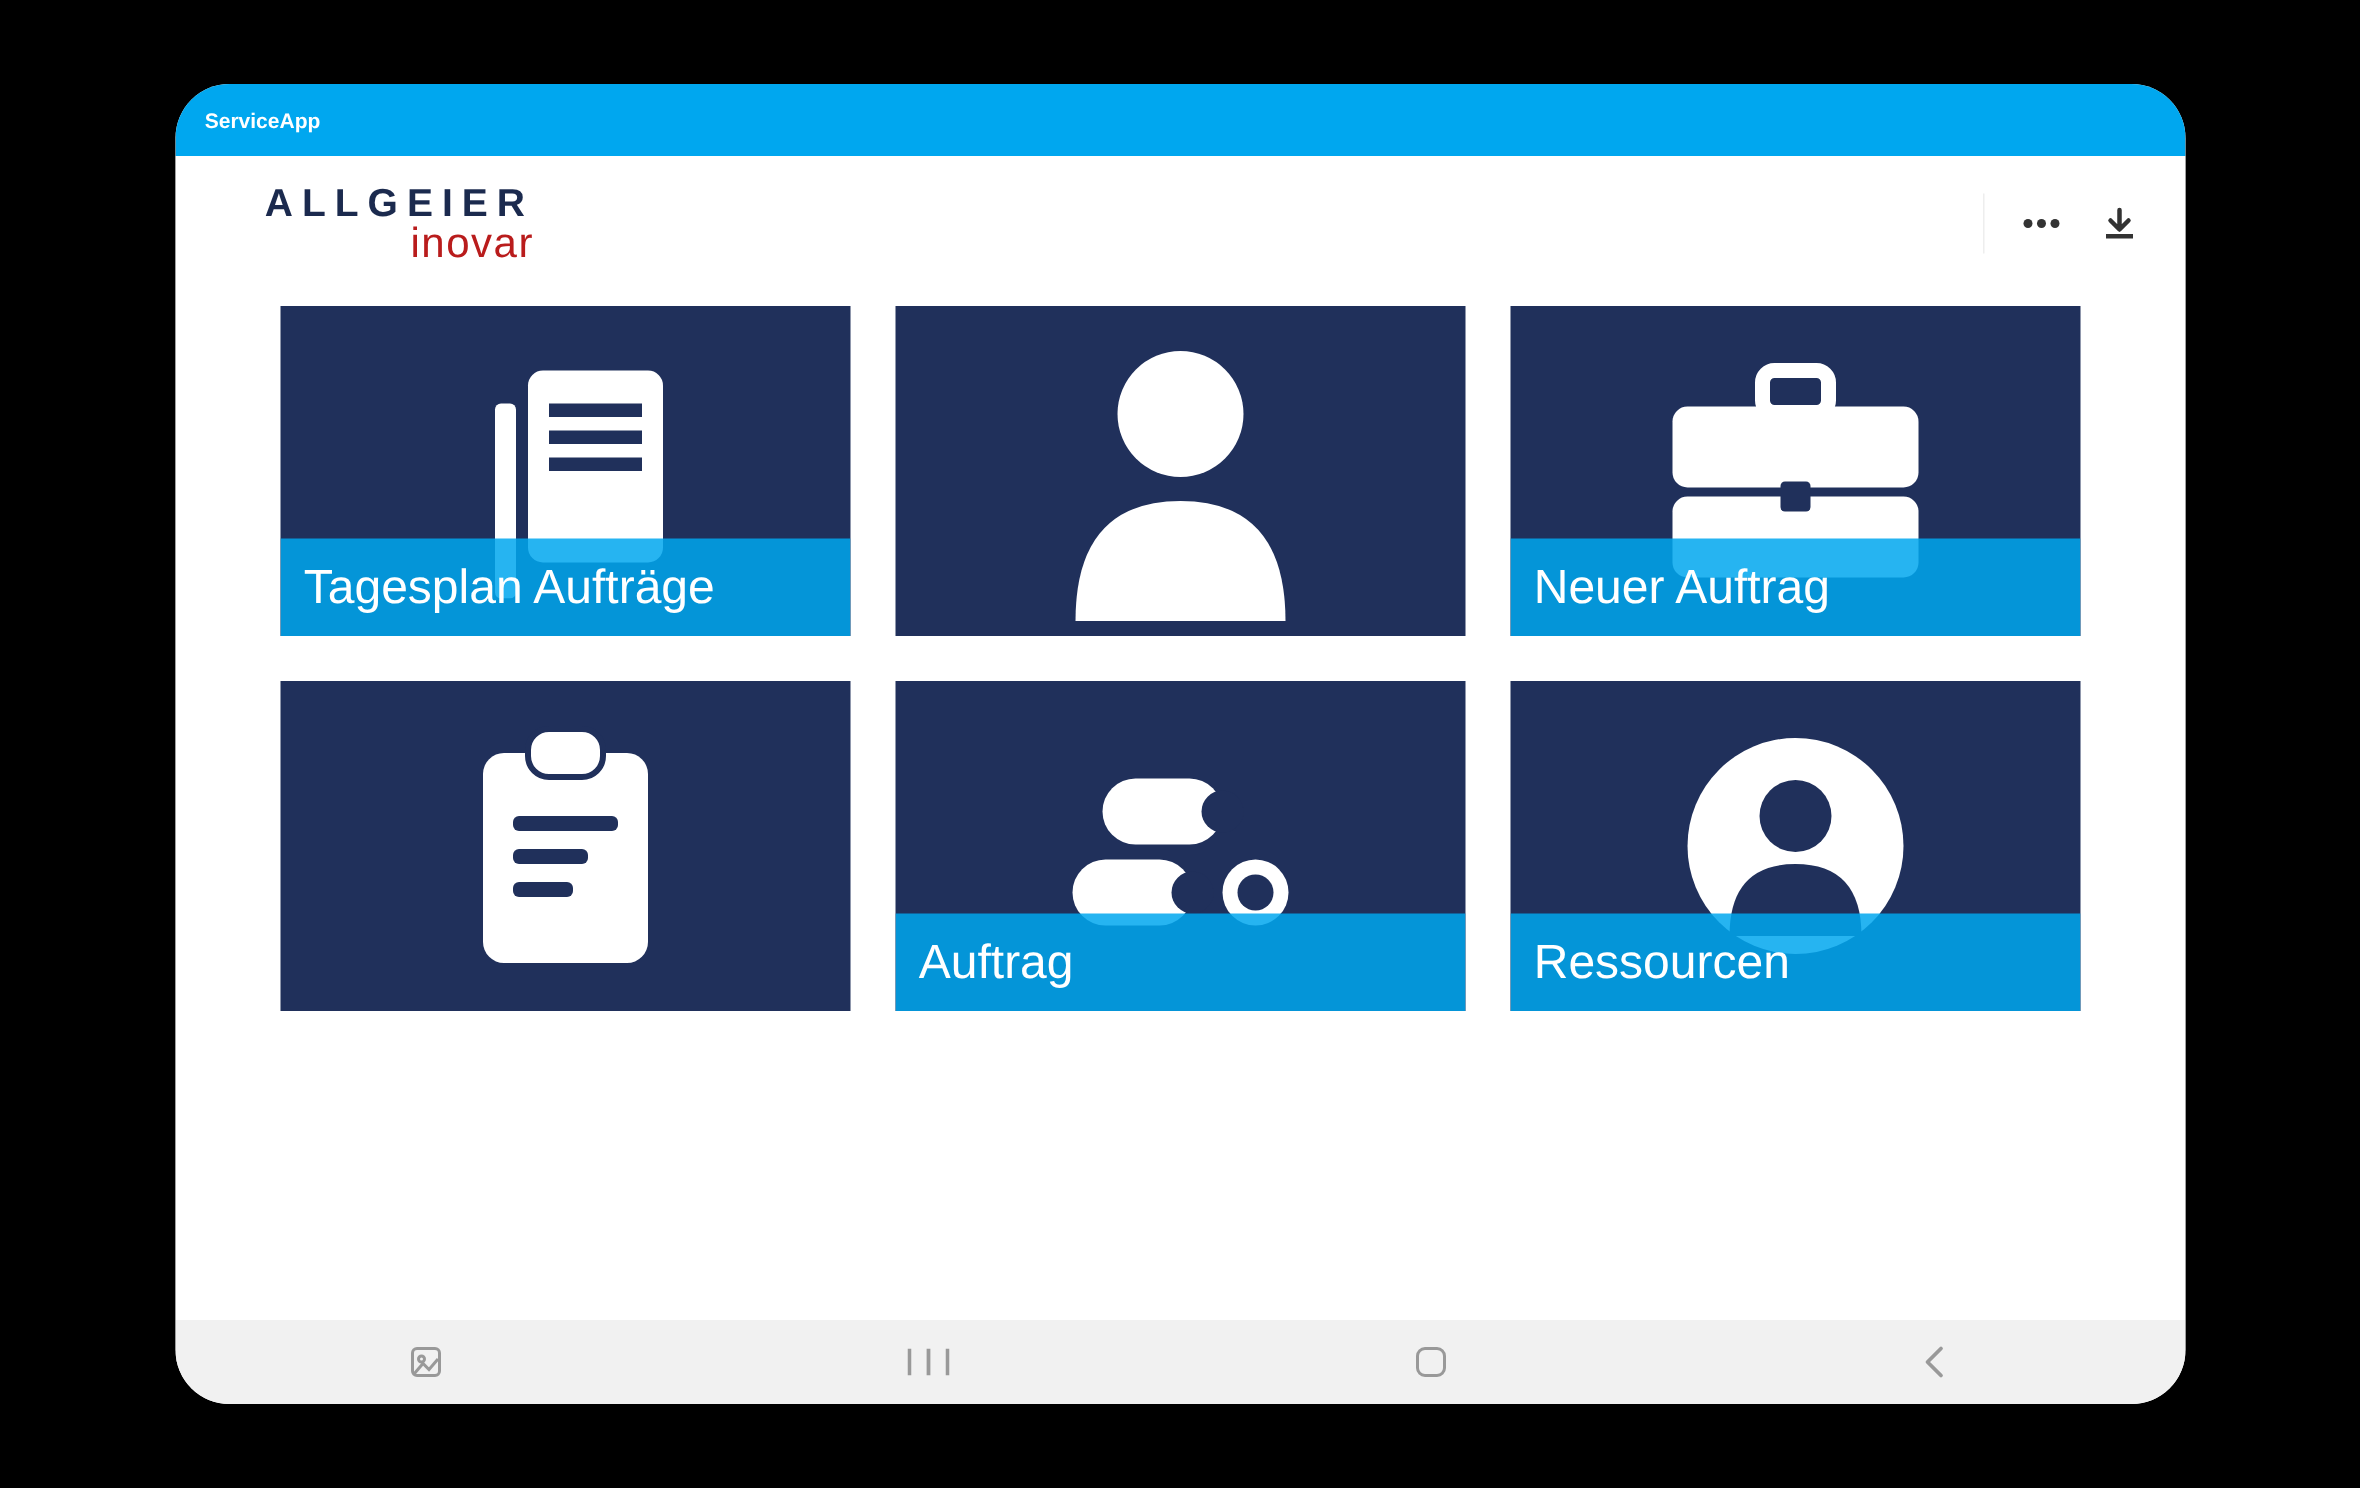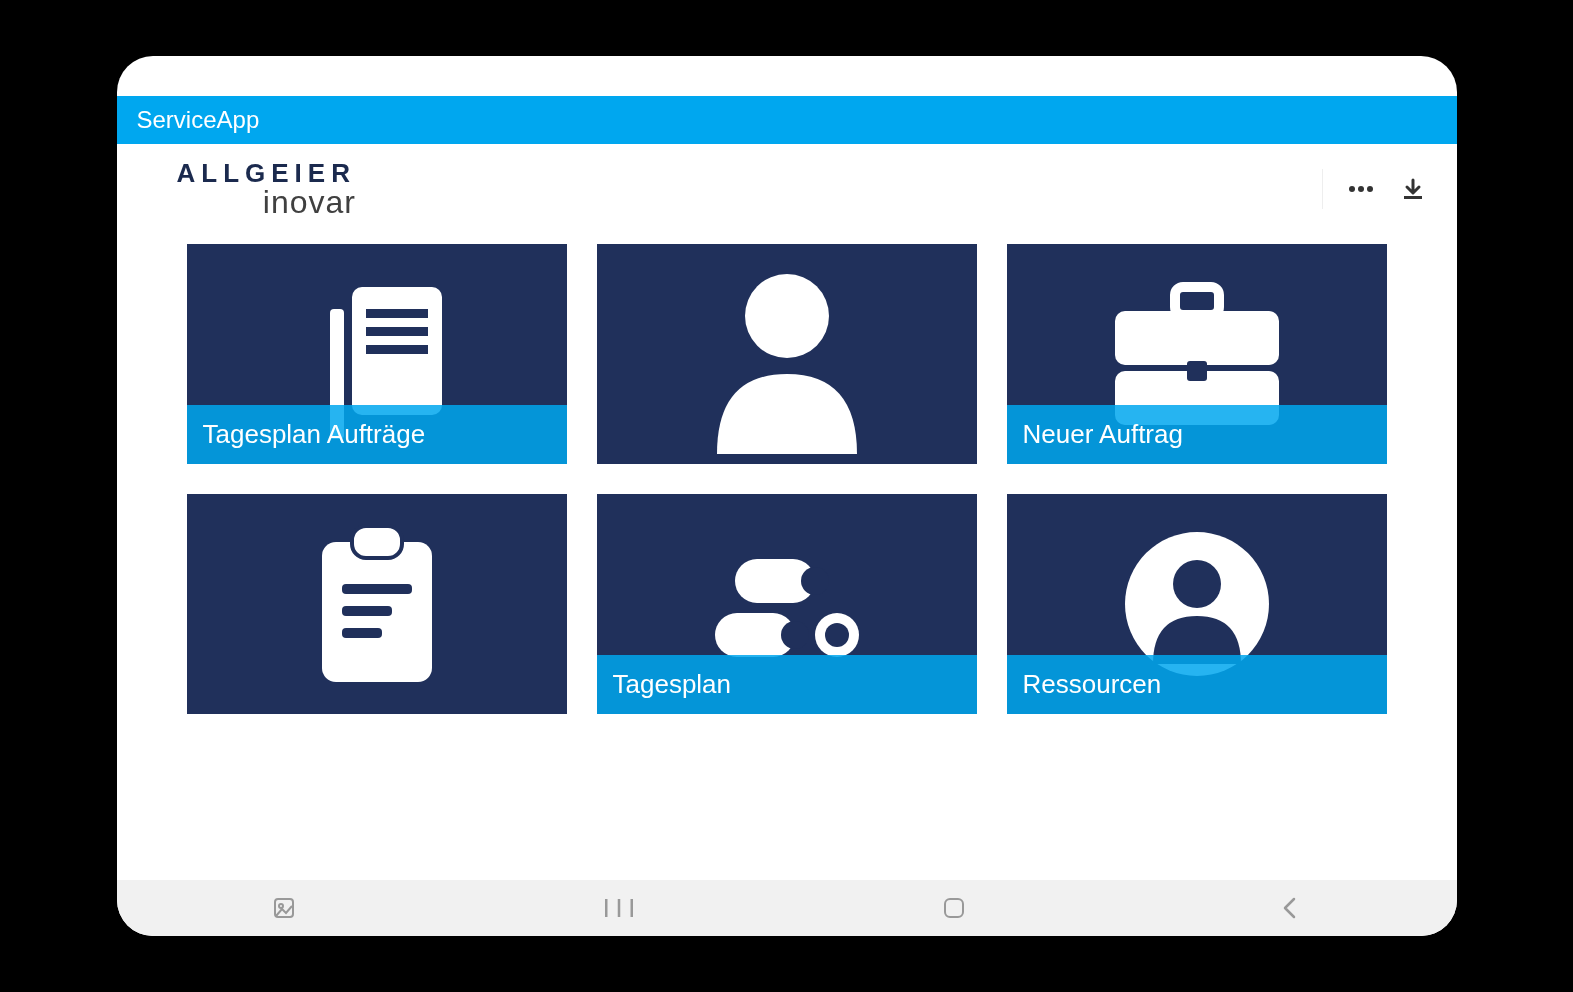--- a/index.html
+++ b/index.html
@@ -25,13 +25,12 @@
   .titlebar {
     background: #00a7ef;
     color: #fff;
-    font-size: 24px;
-    font-weight: 400;
+    font-size: 14px;
+    font-weight: 700;
     padding: 10px 20px;
     height: 48px;
     display: flex;
     align-items: center;
-    margin-top: 40px;
   }
   .header {
     background: #fff;

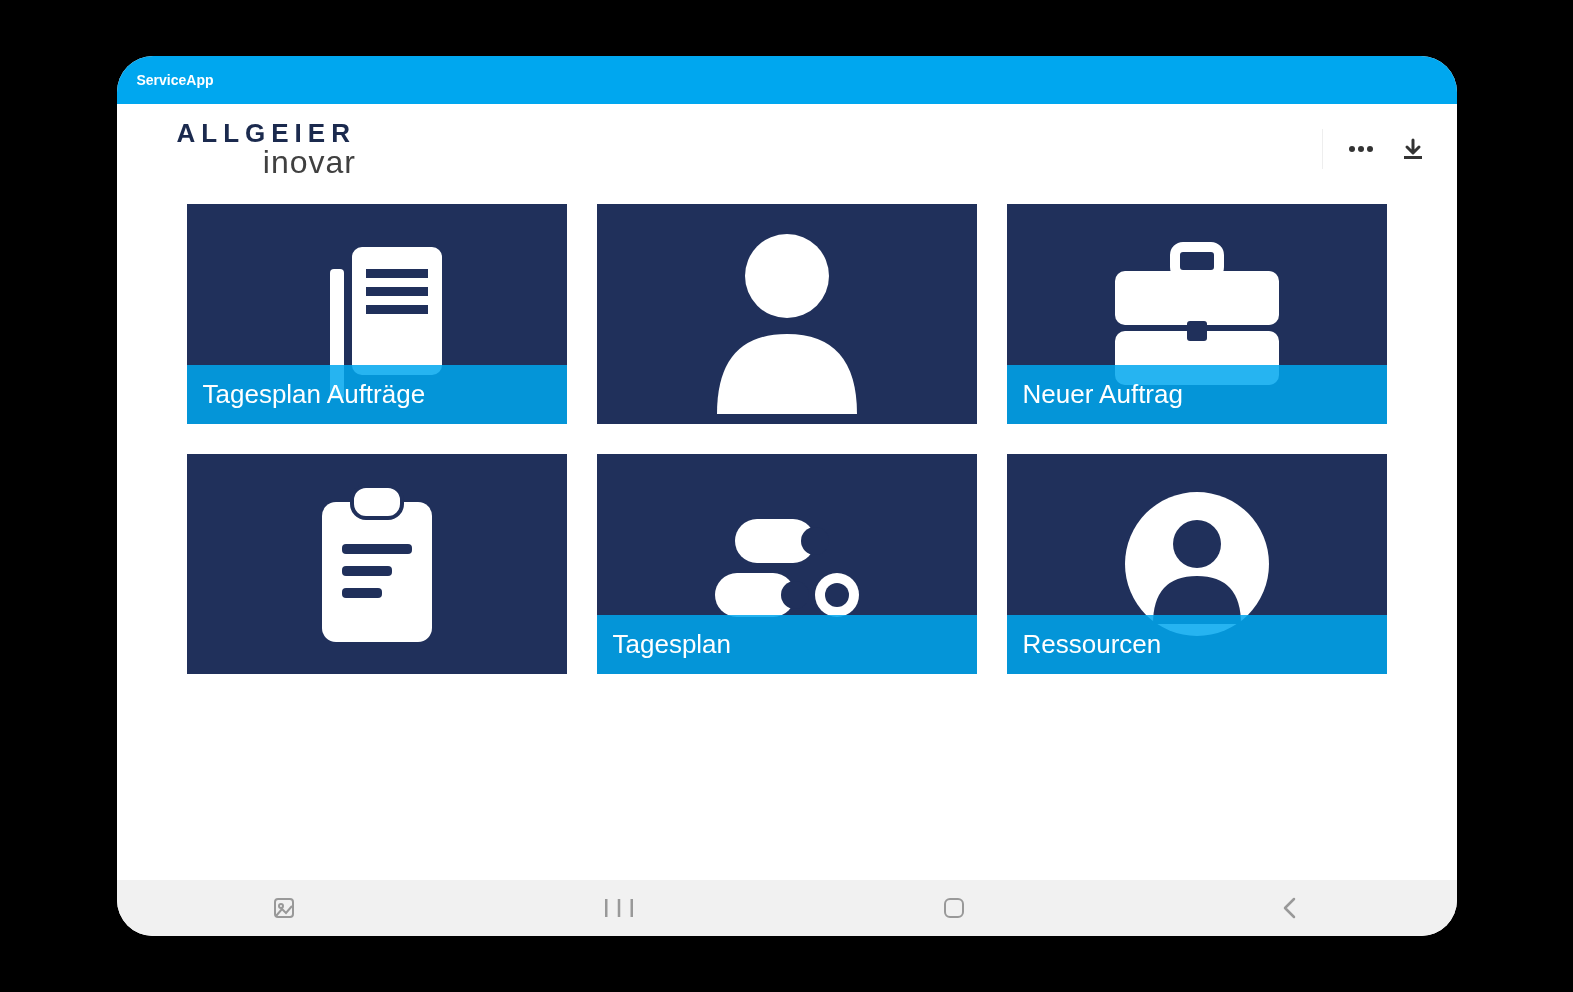--- a/index.html
+++ b/index.html
@@ -54,9 +54,9 @@
     color: #1b2a4e;
   }
   .logo-bottom {
-    font-size: 32px;
+    font-size: 28px;
     font-weight: 400;
-    color: #404040;
+    color: #b91c1c;
     letter-spacing: 1px;
   }
   .header-actions {

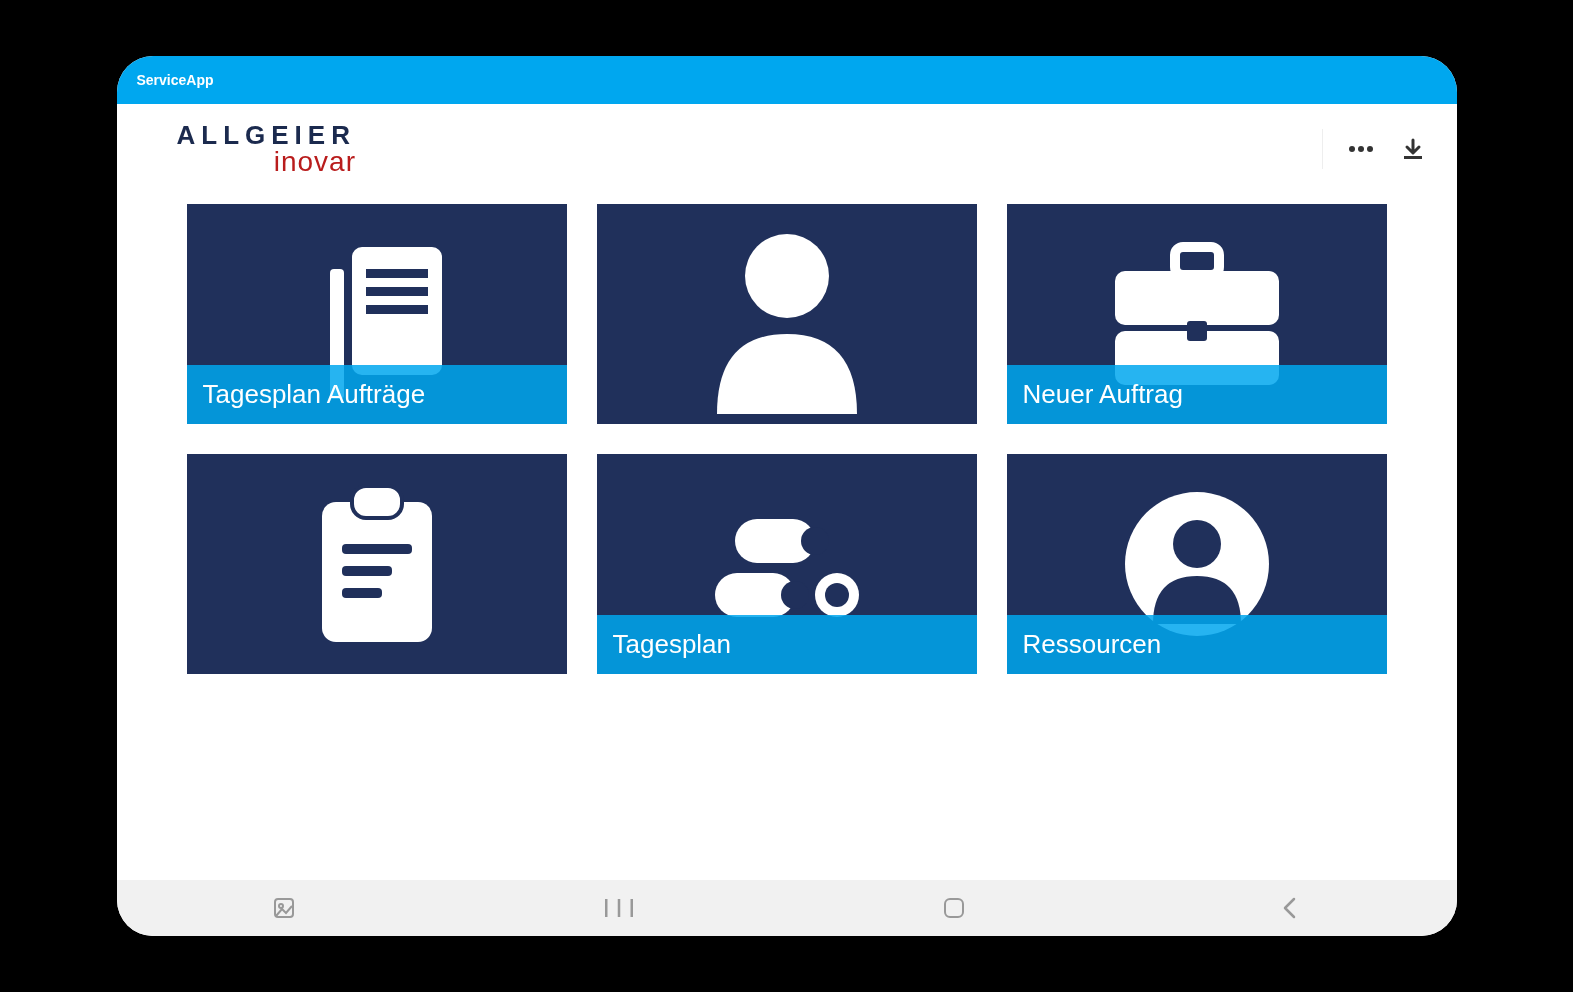--- a/index.html
+++ b/index.html
@@ -102,7 +102,7 @@
   .tile-label {
     background: rgba(0,167,239,0.85);
     color: #fff;
-    font-size: 26px;
+    font-size: 32px;
     font-weight: 300;
     padding: 14px 16px;
     position: absolute;

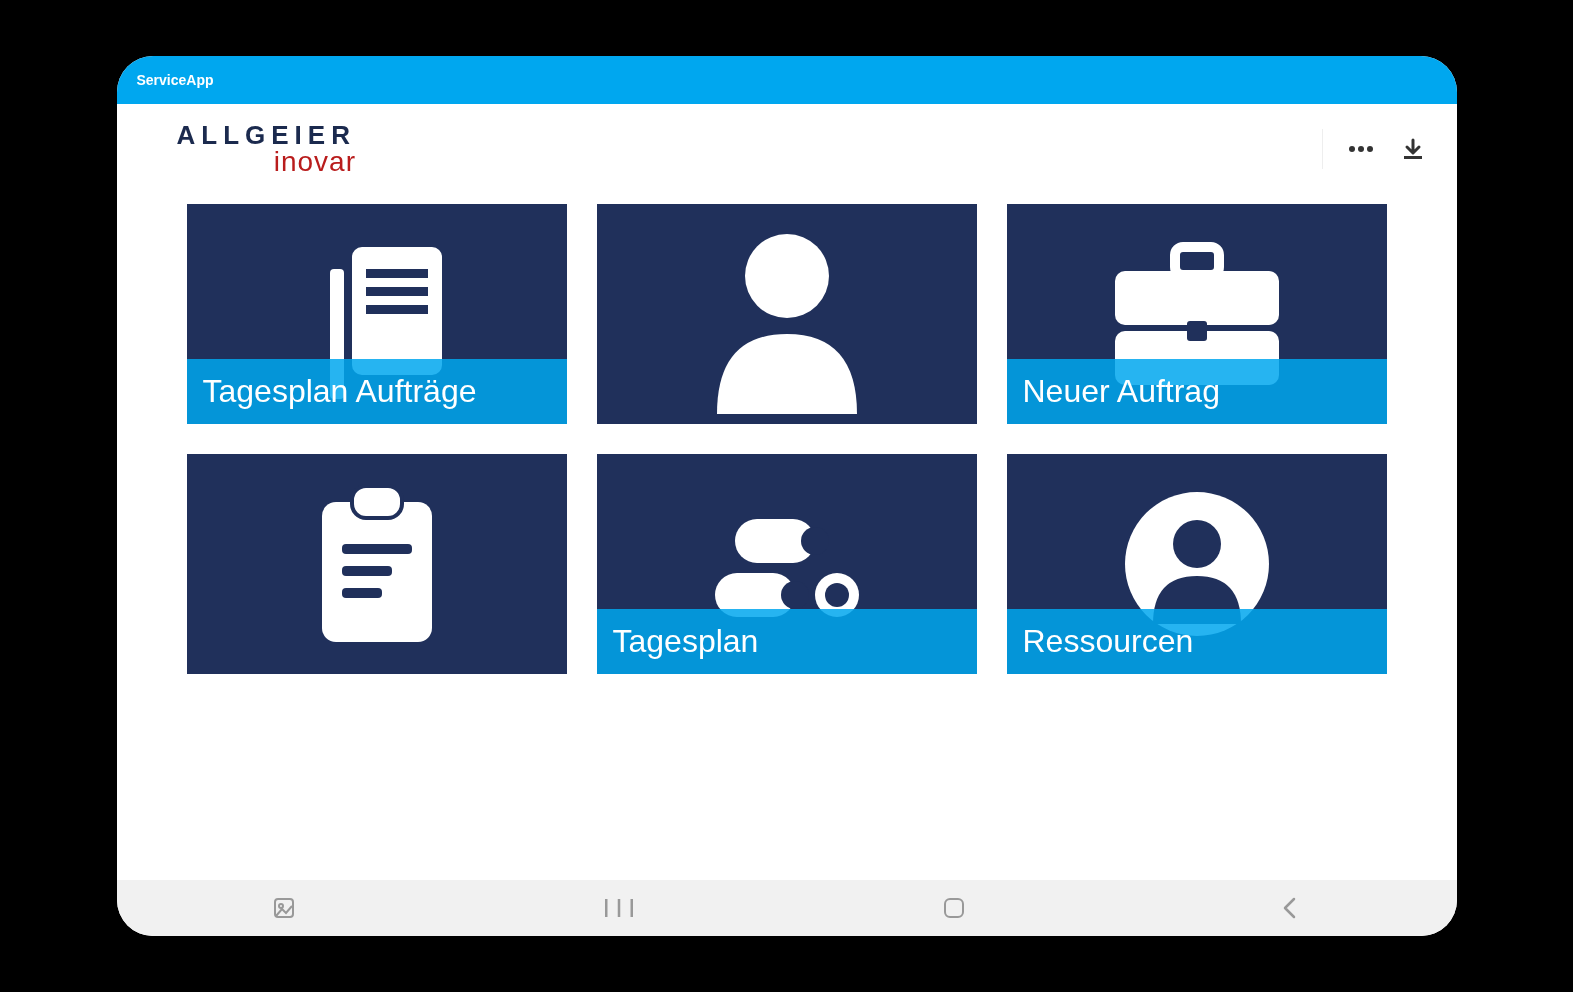--- a/index.html
+++ b/index.html
@@ -221,7 +221,7 @@
             <circle cx="140" cy="106" r="12" fill="#20305b"></circle>
           </svg>
         </div>
-        <div class="tile-label">Tagesplan</div>
+        <div class="tile-label">Auftrag</div>
       </div>
 
       <div class="tile">

